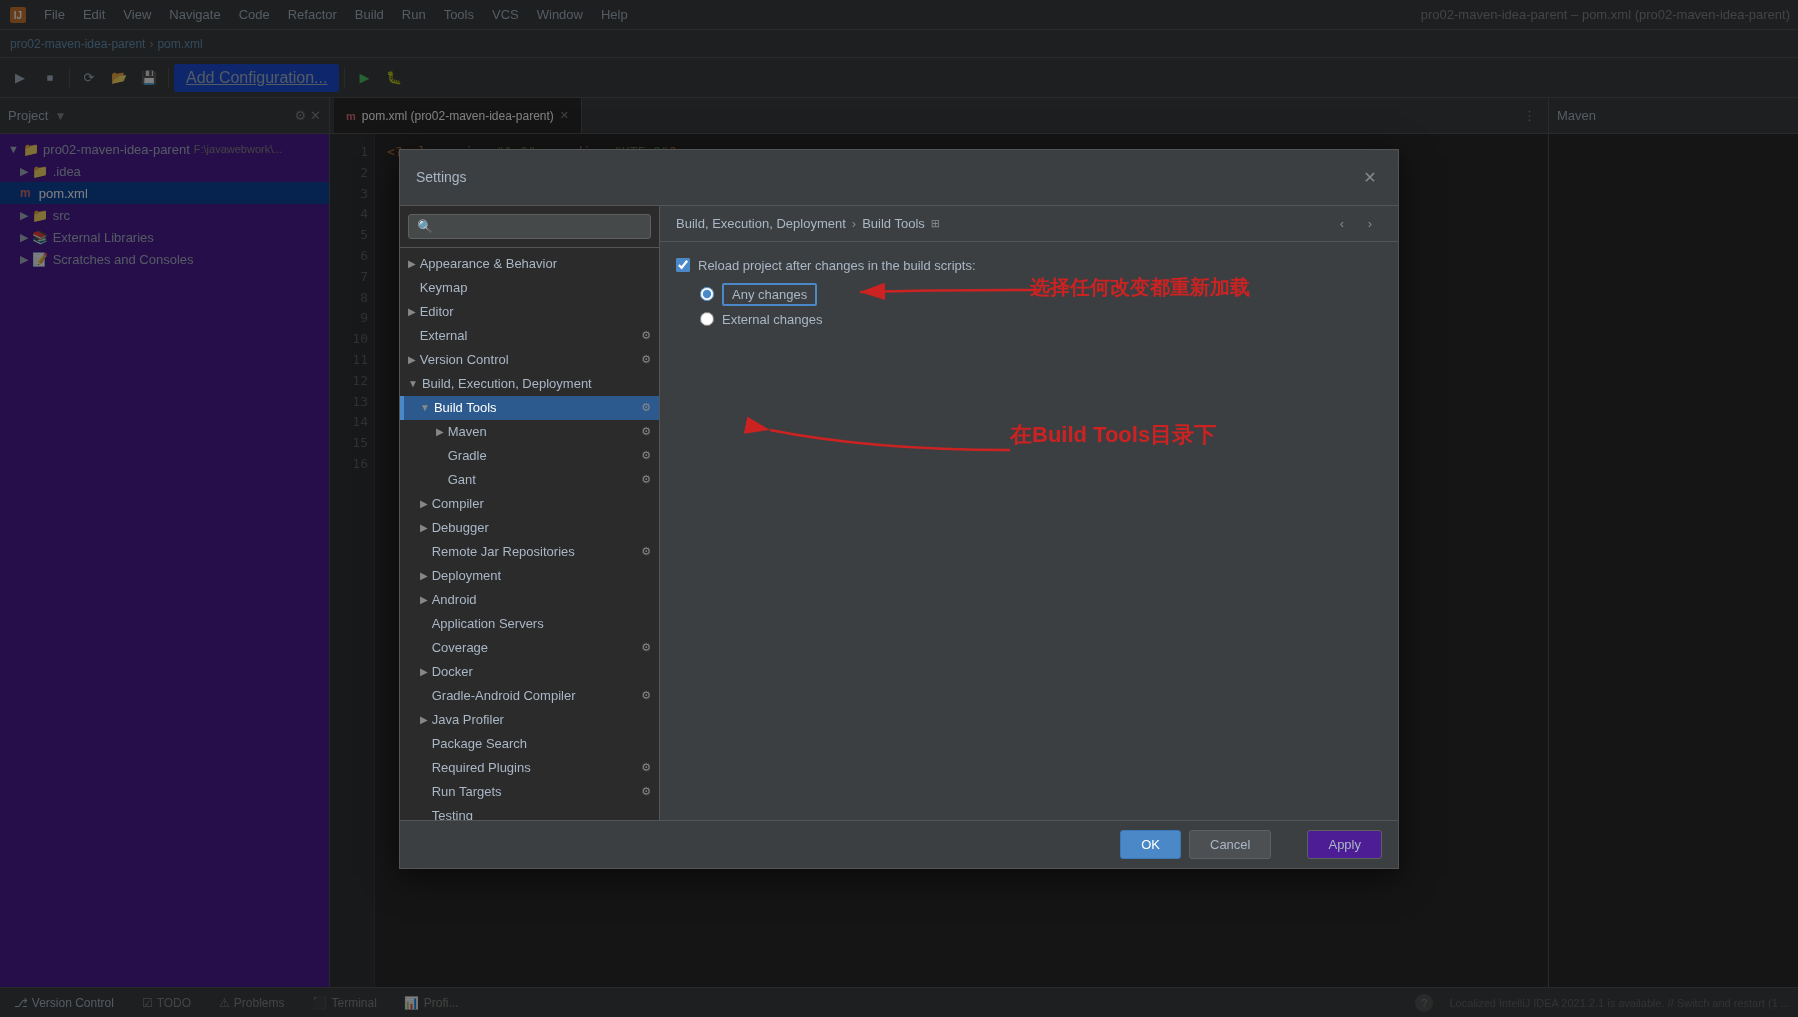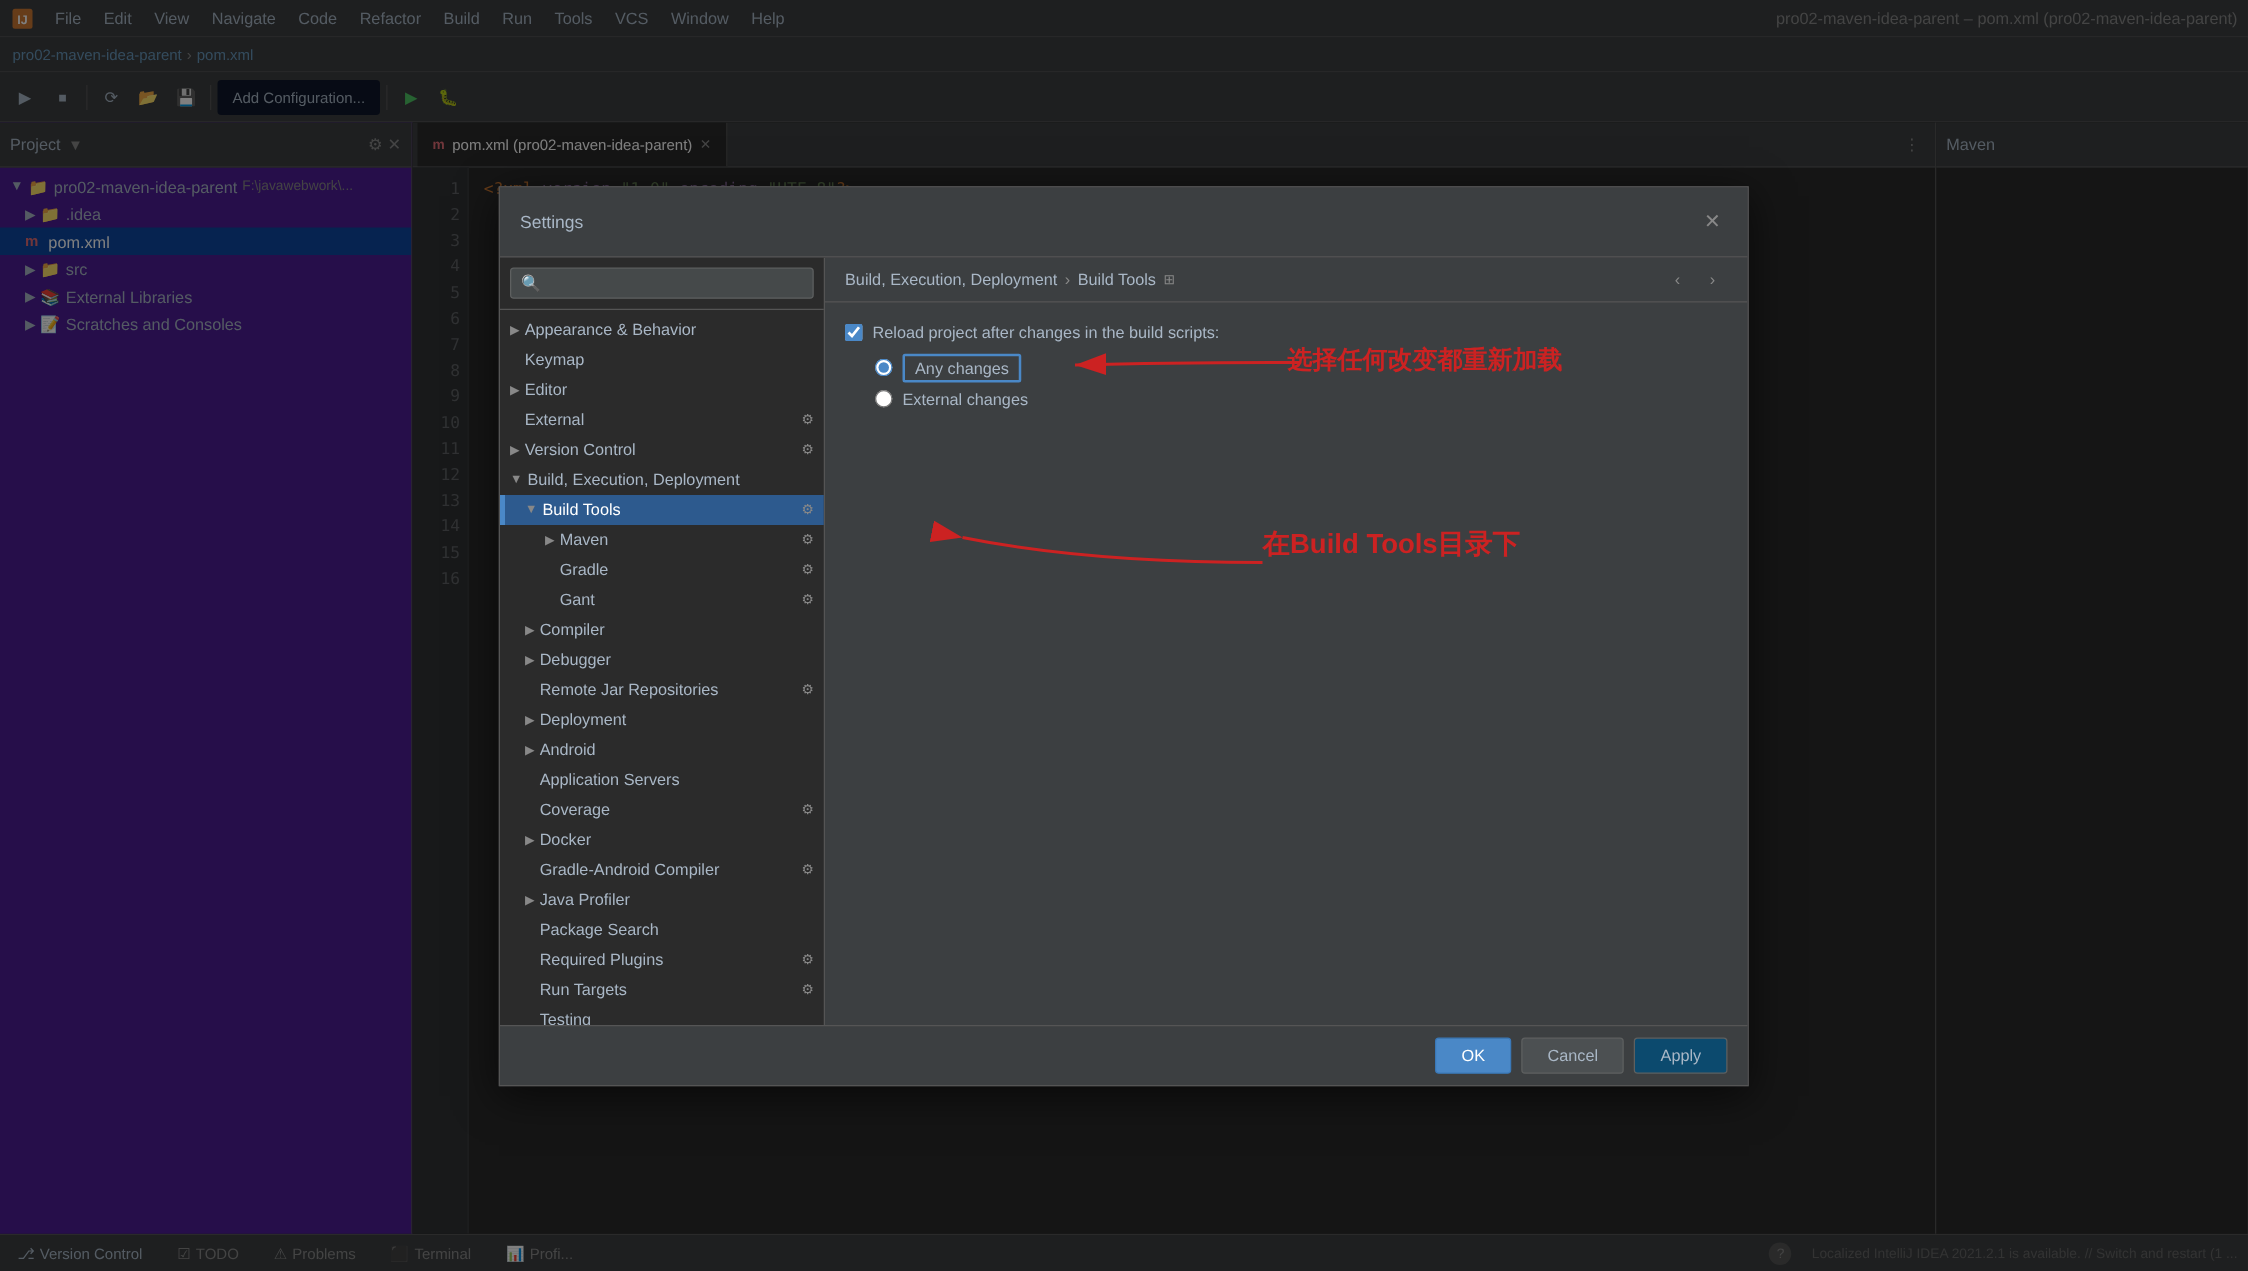--- a/index.html
+++ b/index.html
@@ -493,7 +493,7 @@
   <div class="toolbar-btn">📂</div>
   <div class="toolbar-btn">💾</div>
   <div class="toolbar-sep"></div>
-  <div class="toolbar-btn" style="width:auto;padding:0 12px;background:#0f172a;border-radius:3px;font-size:12px;">Add Configuration...</div>
+  <div class="toolbar-btn" style="width:auto;padding:0 12px;background:#1d4ed8;border-radius:3px;font-size:16px;text-decoration:underline;">Add Configuration...</div>
   <div class="toolbar-sep"></div>
   <div class="toolbar-btn" style="color:#4fc464;">▶</div>
   <div class="toolbar-btn" style="color:#6897bb;">🐛</div>

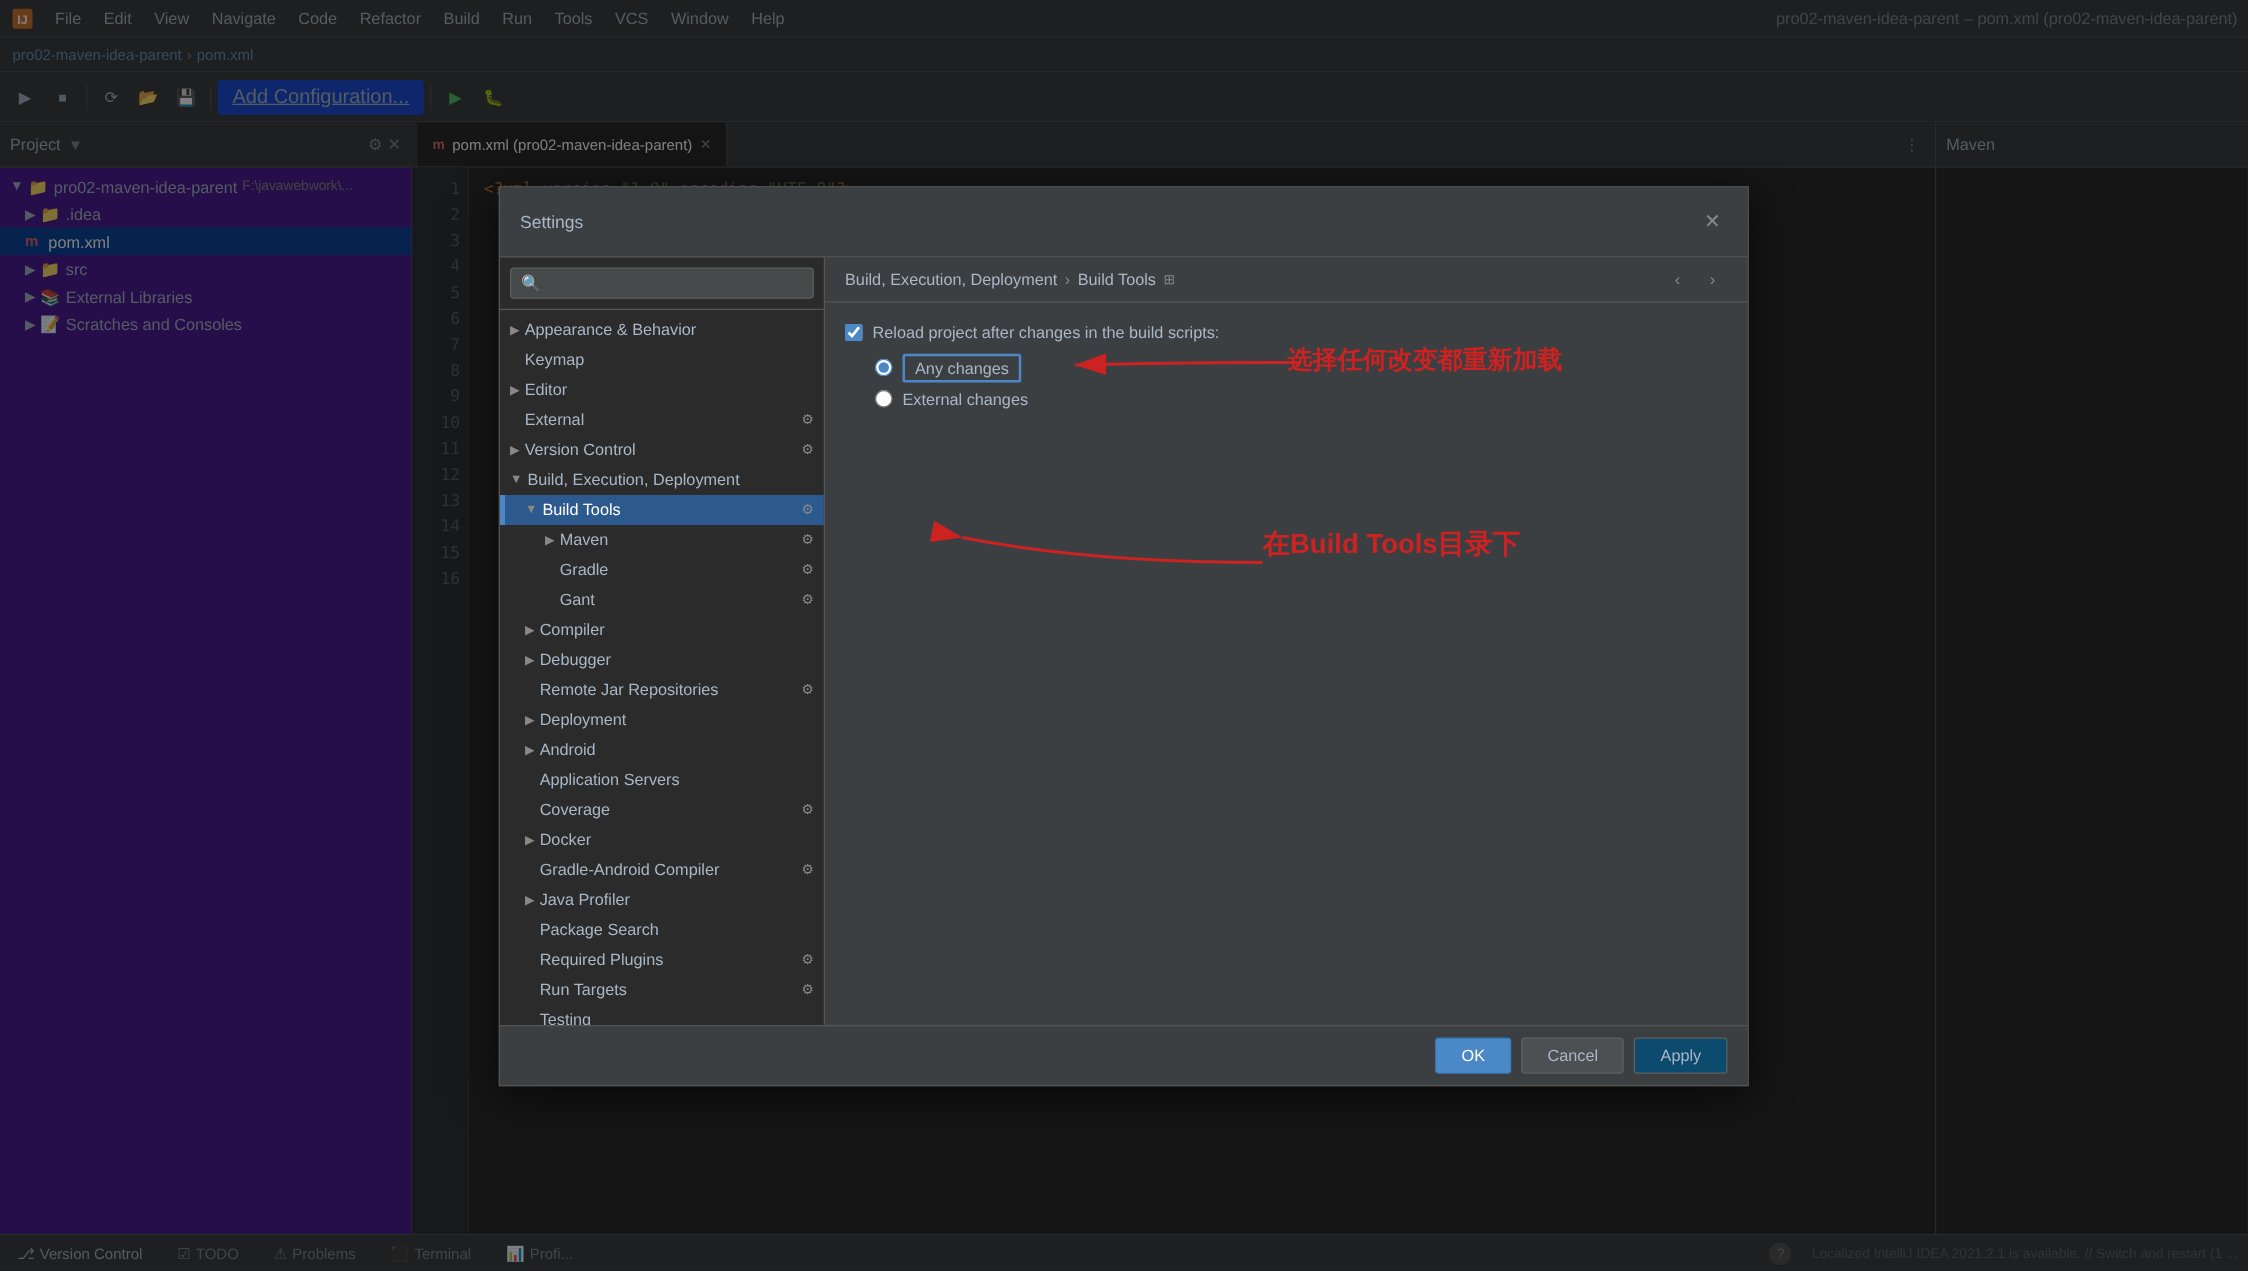--- a/index.html
+++ b/index.html
@@ -369,7 +369,7 @@
     }
     .checkbox-row {
       display: flex;
-      align-items: flex-end;
+      align-items: center;
       gap: 8px;
       margin-bottom: 10px;
     }

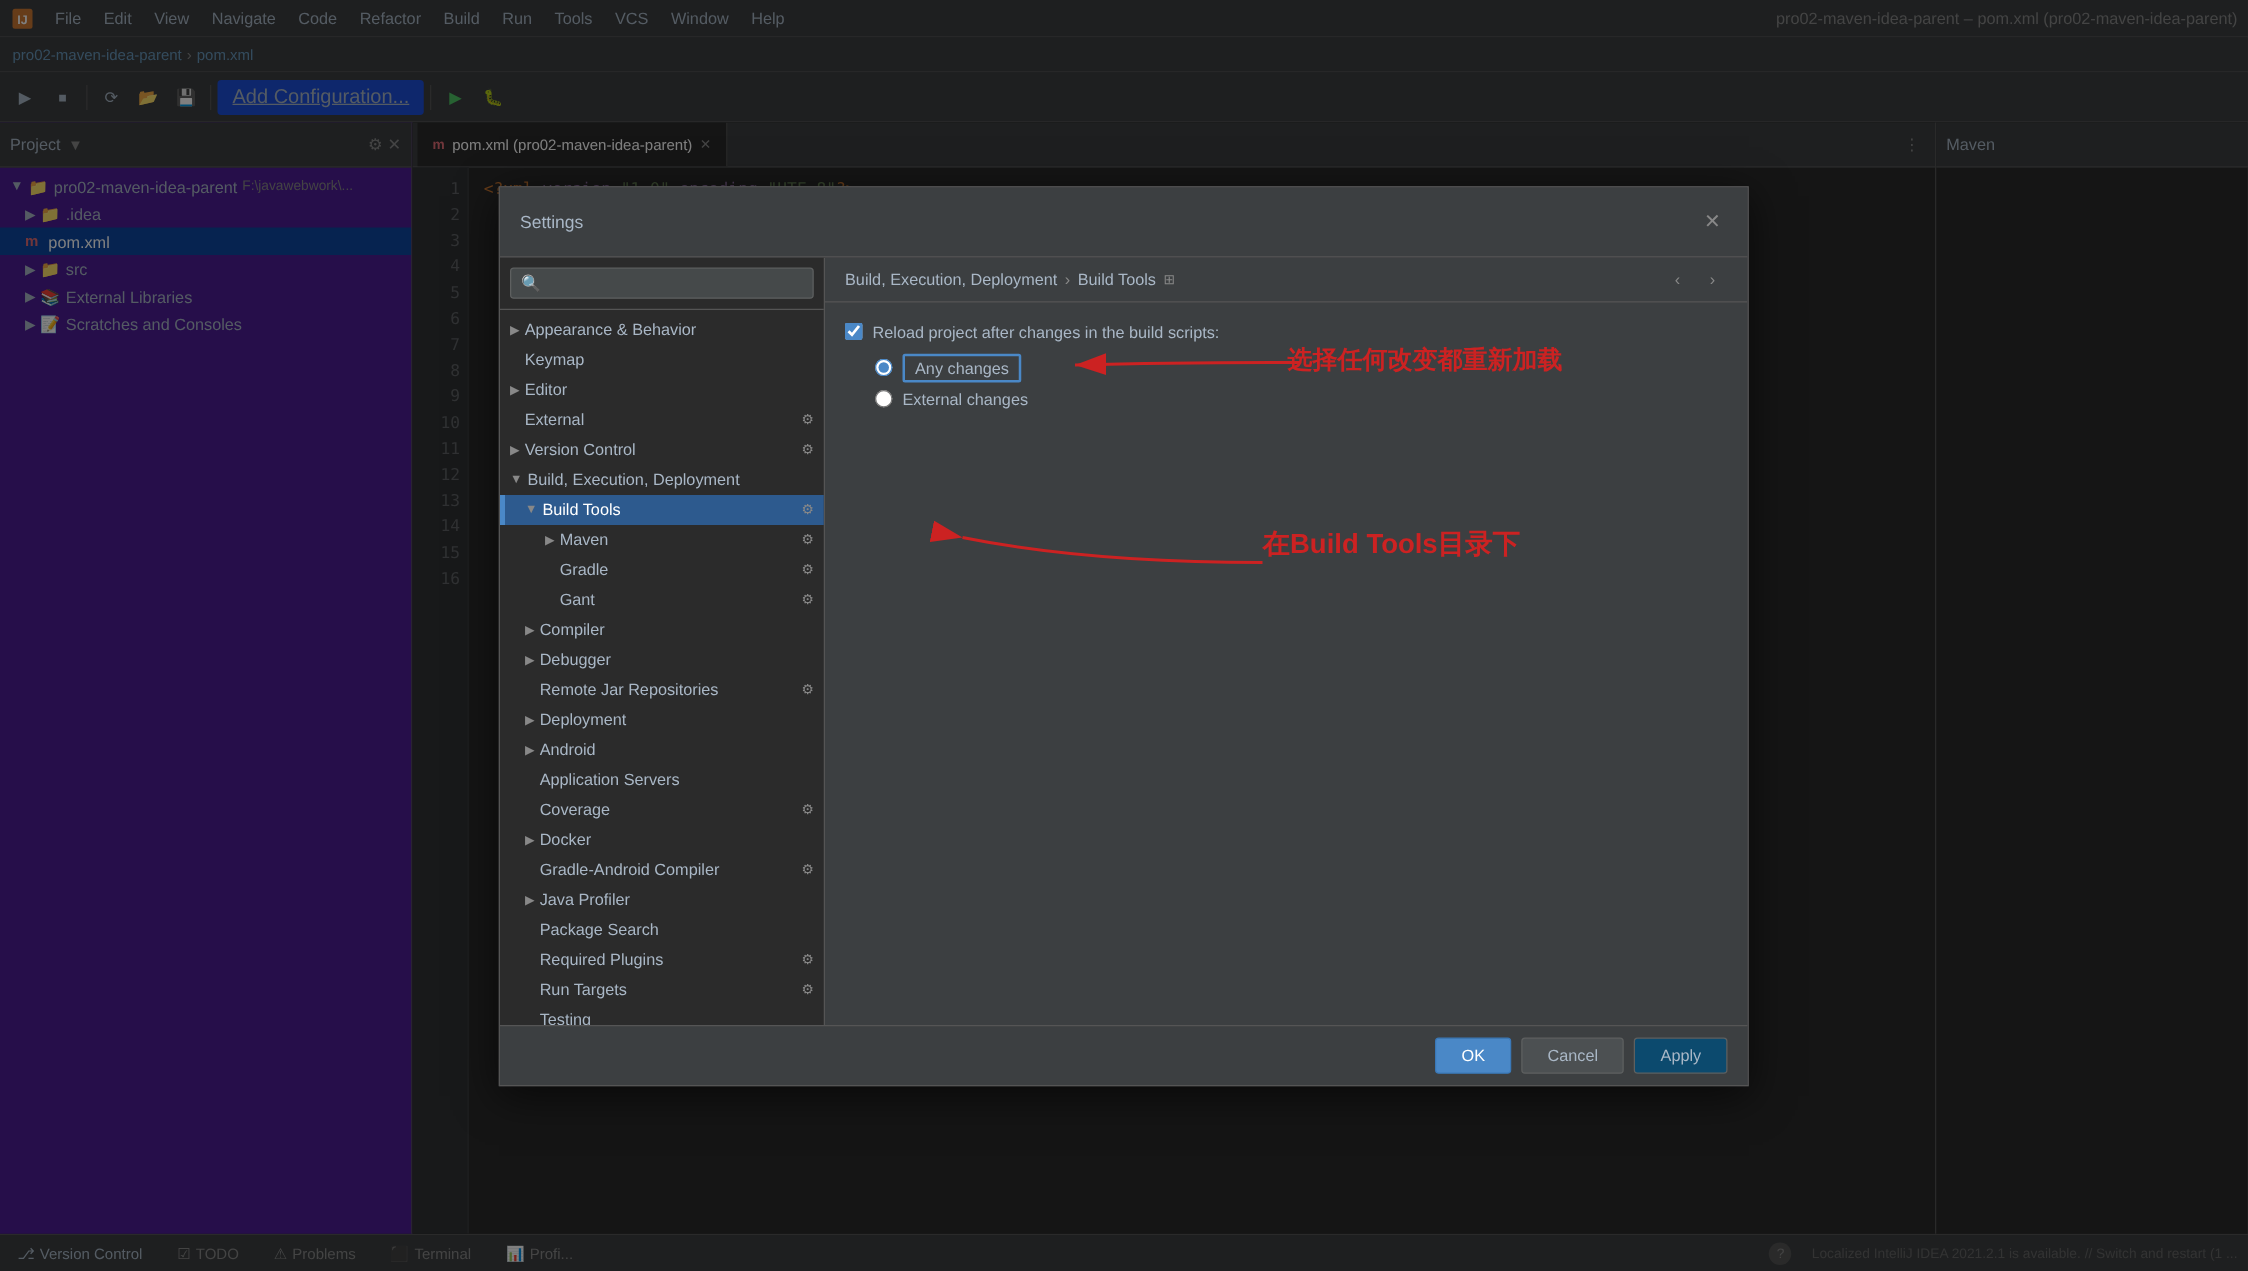--- a/index.html
+++ b/index.html
@@ -443,9 +443,10 @@
       border-color: #5e6060;
     }
     .footer-btn-apply {
-      background: #0c4a6e;
+      background: #4c1d95;
       color: #a9b7c6;
       border-color: #5e6060;
+      margin-left: 28px;
     }
 
     

